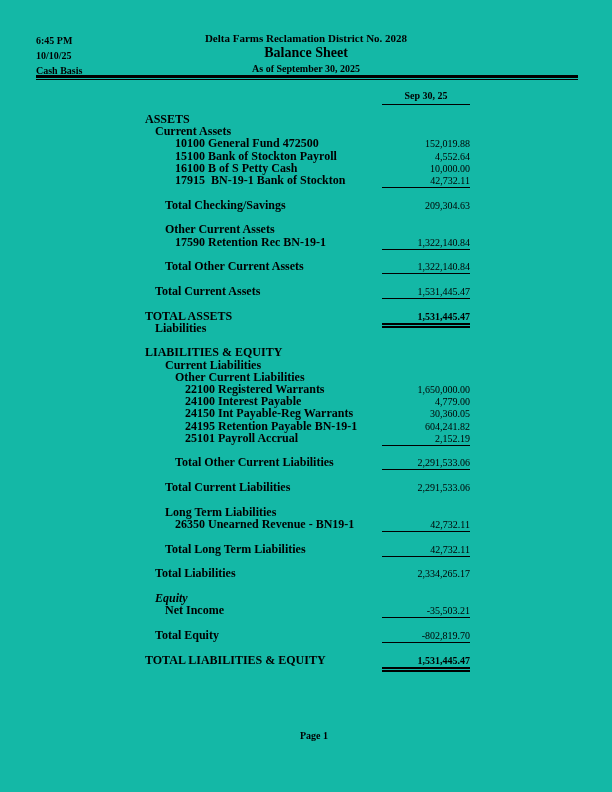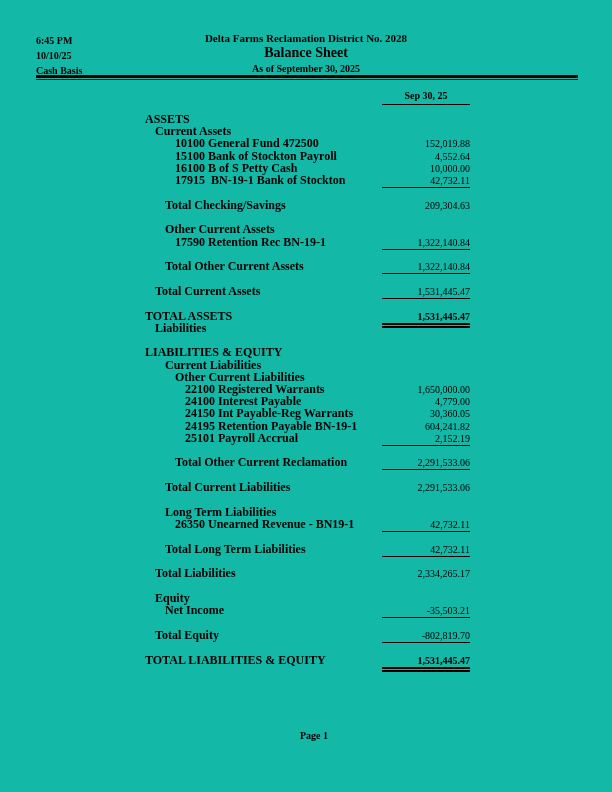--- a/index.html
+++ b/index.html
@@ -138,7 +138,7 @@
         <span class="val u-s">2,152.19</span>
       </div>
       <div class="row gap">
-        <span class="lbl" style="padding-left: 30px;">Total Other Current Reclamation</span>
+        <span class="lbl" style="padding-left: 30px;">Total Other Current Liabilities</span>
         <span class="val u-s">2,291,533.06</span>
       </div>
       <div class="row gap">

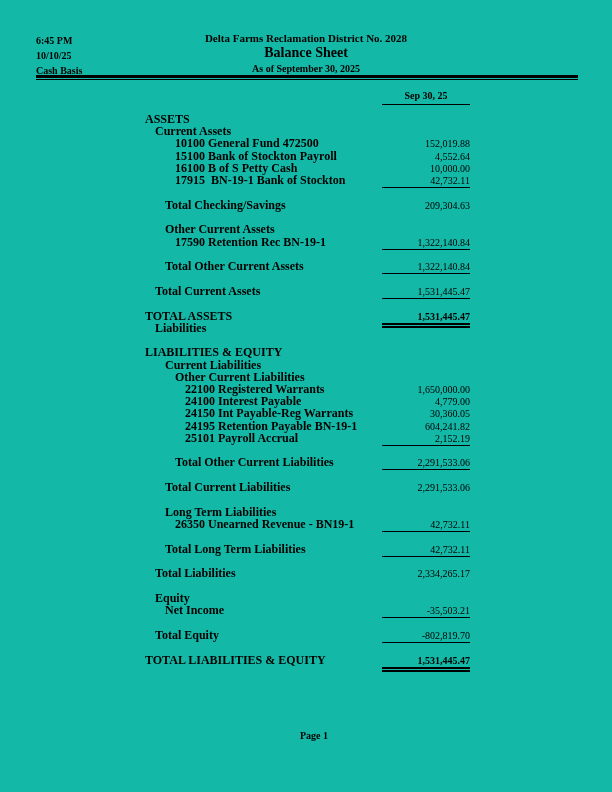--- a/index.html
+++ b/index.html
@@ -161,7 +161,7 @@
         <span class="val">2,334,265.17</span>
       </div>
       <div class="row gap">
-        <span class="lbl" style="padding-left: 10px;">Equity</span>
+        <span class="lbl" style="padding-left: 10px; font-style: italic;">Equity</span>
       </div>
       <div class="row">
         <span class="lbl" style="padding-left: 20px;">Net Income</span>

